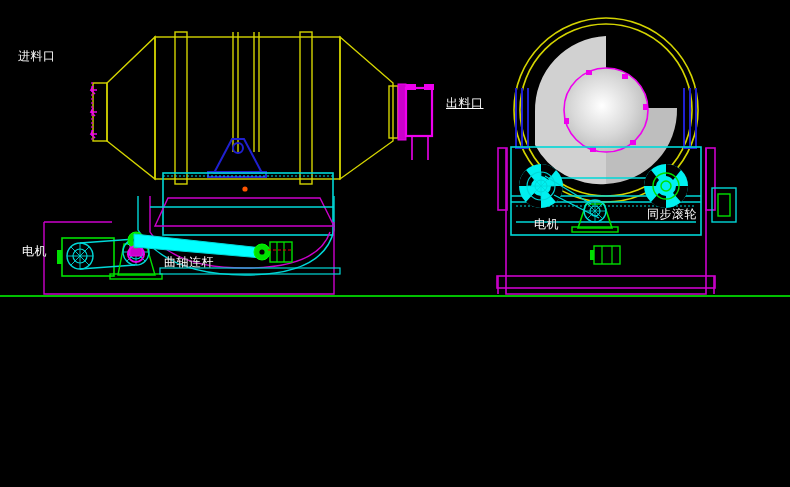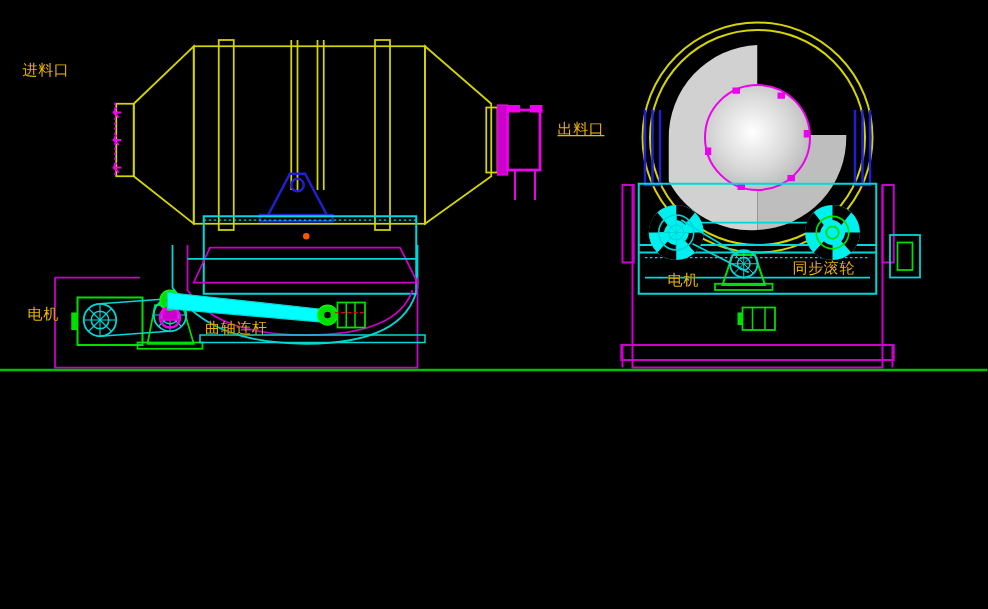--- a/index.html
+++ b/index.html
@@ -28,7 +28,7 @@
   }
   .cad-label {
     position: absolute;
-    color: #eab308;
+    color: #ffffff;
     font-size: 12px;
     font-family: "DejaVu Sans", "Liberation Sans", sans-serif;
     white-space: nowrap;

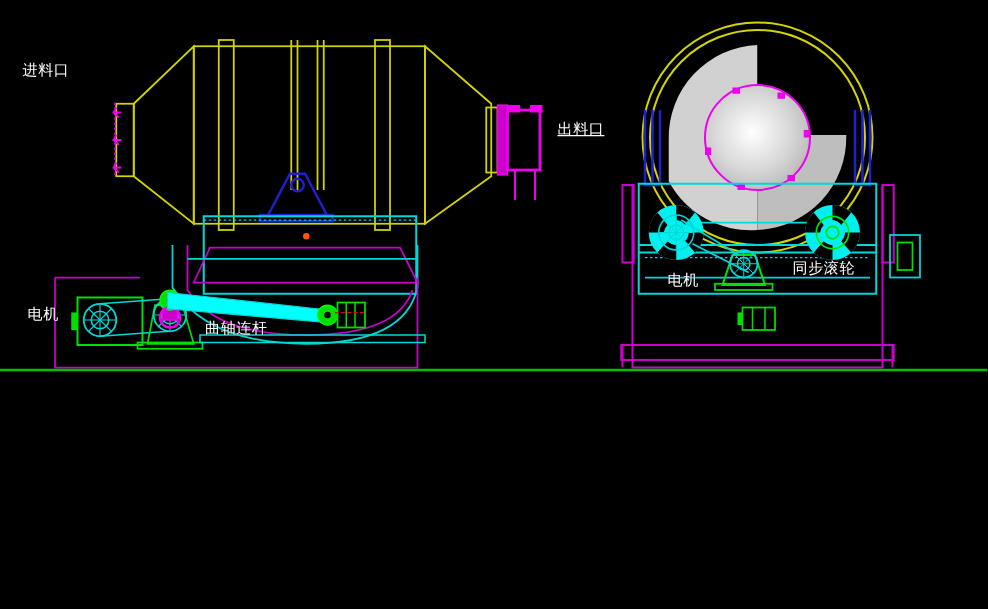--- a/index.html
+++ b/index.html
@@ -271,7 +271,7 @@
   <div class="cad-label" style="left:22px; top:243px;">电机</div>
   <div class="cad-label" style="left:164px; top:254px;">曲轴连杆</div>
   <div class="cad-label" style="left:534px; top:216px;">电机</div>
-  <div class="cad-label" style="left:634px; top:206px;">同步滚轮</div>
+  <div class="cad-label" style="left:647px; top:206px;">同步滚轮</div>
 
   <div id="divider"></div>
 

